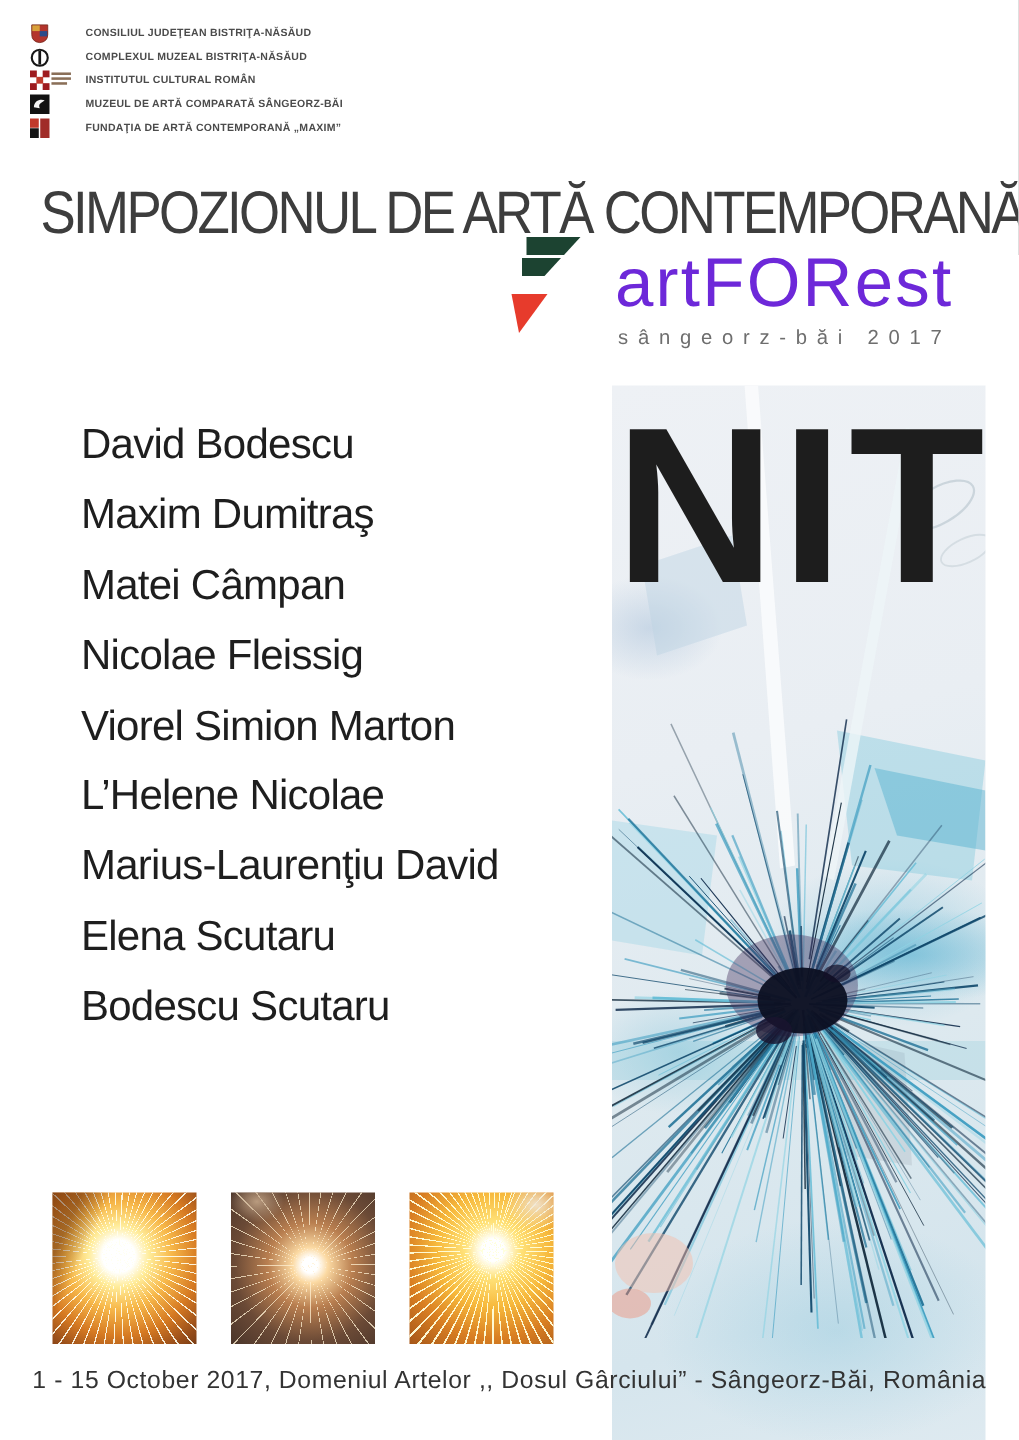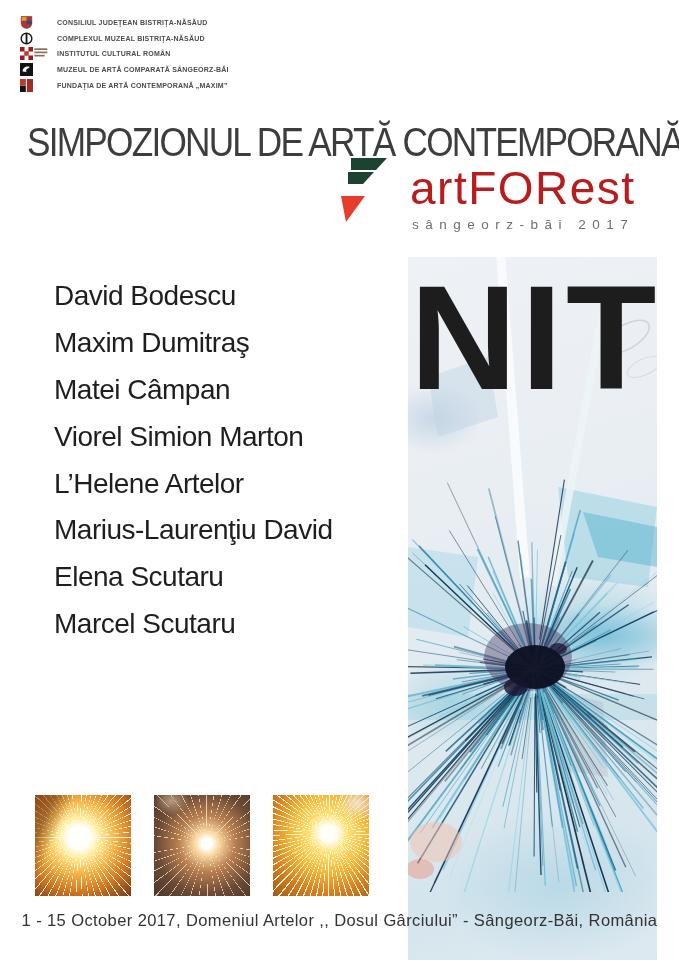--- a/index.html
+++ b/index.html
@@ -23,7 +23,7 @@
   .brand-mark{position:absolute; left:338px; top:155px; width:50px; height:70px;}
   .brand-text{
     position:absolute; left:410px; top:165px; font-size:46px; line-height:1;
-    letter-spacing:1.5px; color:#b91c1c; white-space:nowrap; font-weight:400;
+    letter-spacing:1.5px; color:#6d28d9; white-space:nowrap; font-weight:400;
   }
   .brand-tagline{
     position:absolute; left:412px; top:217px; font-size:13.5px; letter-spacing:6.5px;

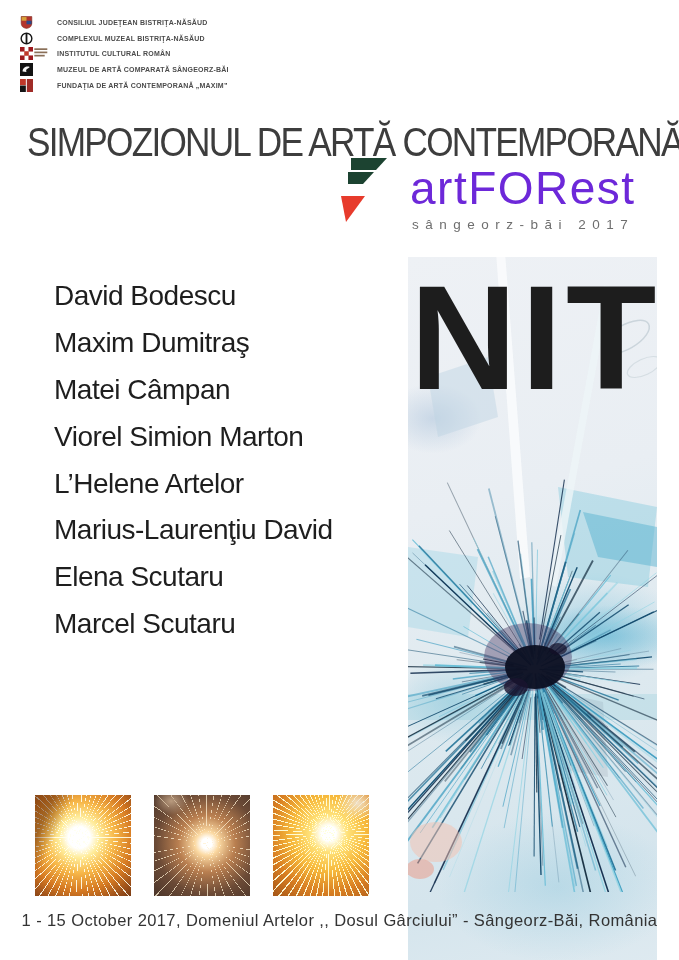--- a/index.html
+++ b/index.html
@@ -159,6 +159,7 @@
     <div class="artist-row">David Bodescu</div>
     <div class="artist-row">Maxim Dumitraş</div>
     <div class="artist-row">Matei Câmpan</div>
+    <div class="artist-row">Nicolae Fleissig</div>
     <div class="artist-row">Viorel Simion Marton</div>
     <div class="artist-row">L’Helene Artelor</div>
     <div class="artist-row">Marius-Laurenţiu David</div>

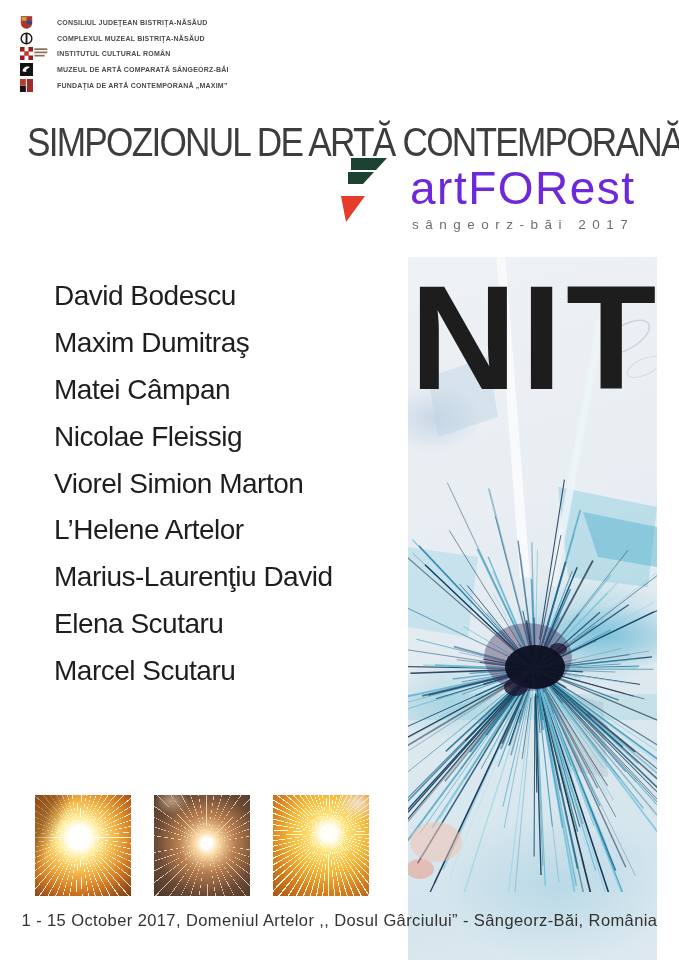--- a/index.html
+++ b/index.html
@@ -161,7 +161,7 @@
     <div class="artist-row">Matei Câmpan</div>
     <div class="artist-row">Nicolae Fleissig</div>
     <div class="artist-row">Viorel Simion Marton</div>
-    <div class="artist-row">L’Helene Artelor</div>
+    <div class="artist-row">L’Helene Nicolae</div>
     <div class="artist-row">Marius-Laurenţiu David</div>
     <div class="artist-row">Elena Scutaru</div>
     <div class="artist-row">Marcel Scutaru</div>

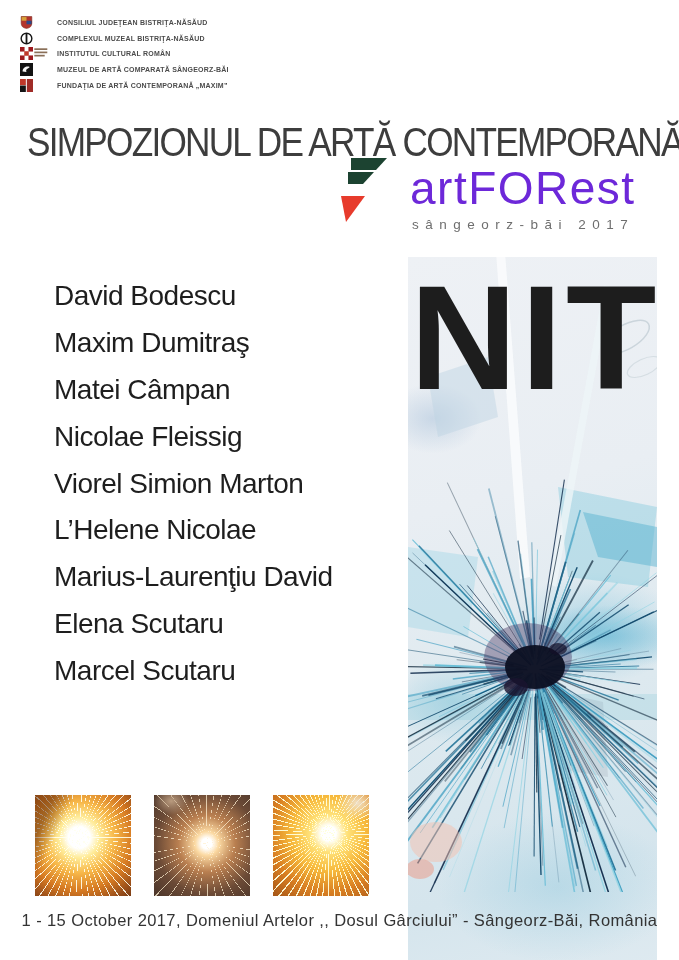--- a/index.html
+++ b/index.html
@@ -164,7 +164,7 @@
     <div class="artist-row">L’Helene Nicolae</div>
     <div class="artist-row">Marius-Laurenţiu David</div>
     <div class="artist-row">Elena Scutaru</div>
-    <div class="artist-row">Marcel Scutaru</div>
+    <div class="artist-row">Bodescu Scutaru</div>
   </div>
 
   <div class="artwork">

